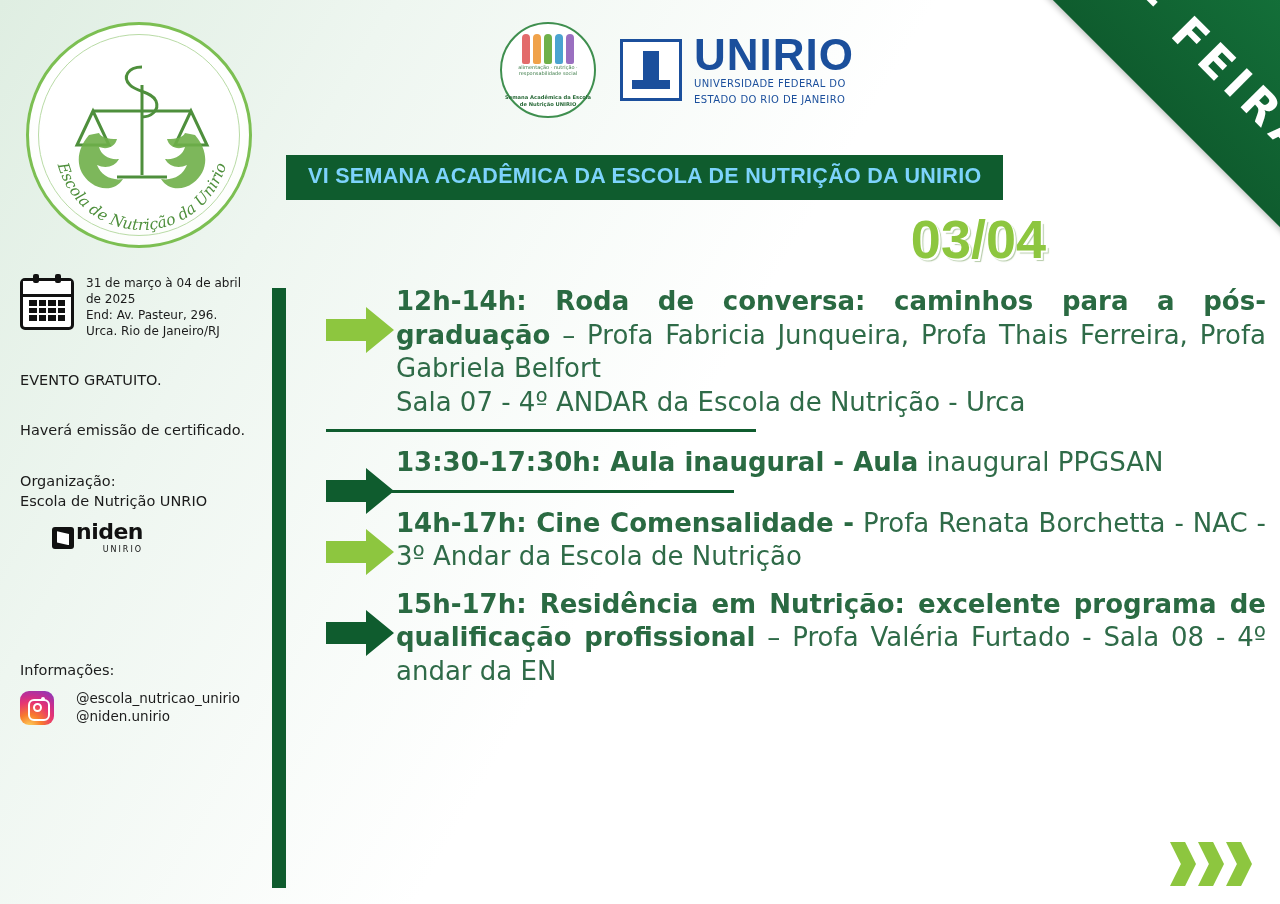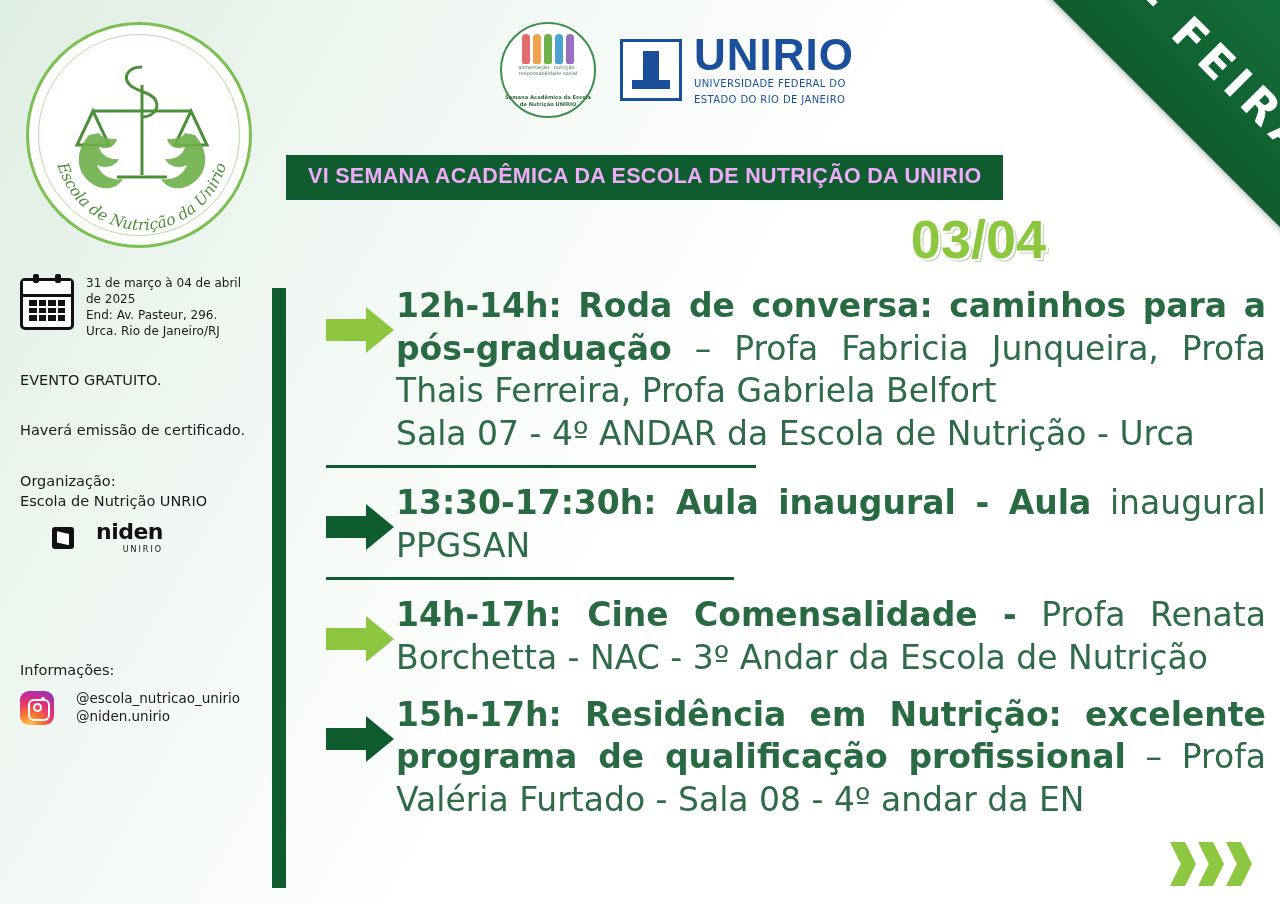--- a/index.html
+++ b/index.html
@@ -160,7 +160,7 @@
 
   .title-bar {
     position: absolute; top: 155px; left: 286px;
-    background: #0f5c2e; color: #f0abfc;
+    background: #0f5c2e; color: #7dd3fc;
     padding: 9px 22px 11px 22px;
     font-size: 21.5px; font-weight: bold; letter-spacing: .3px;
     font-family: "Liberation Sans", sans-serif;

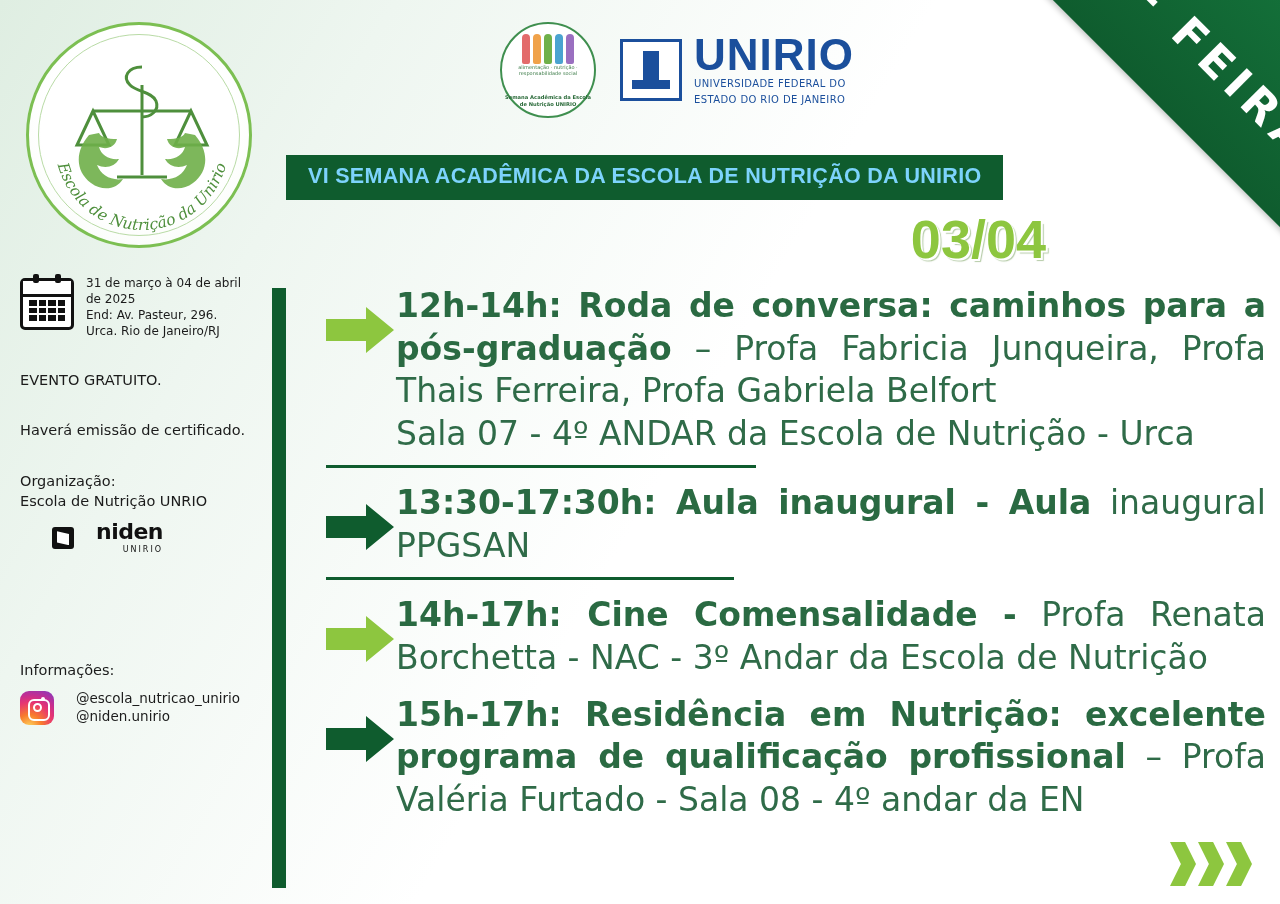--- a/index.html
+++ b/index.html
@@ -184,7 +184,7 @@
   .ev .arrow { position: absolute; left: 40px; top: 22px; width: 68px; height: 46px; }
   .ev .arrow svg { display: block; }
   .ev p {
-    font-size: 33px; line-height: 1.29; color: #2f6b48;
+    font-size: 26px; line-height: 1.29; color: #2f6b48;
     text-align: justify; text-justify: inter-word;
     font-family: "DejaVu Sans", sans-serif;
   }

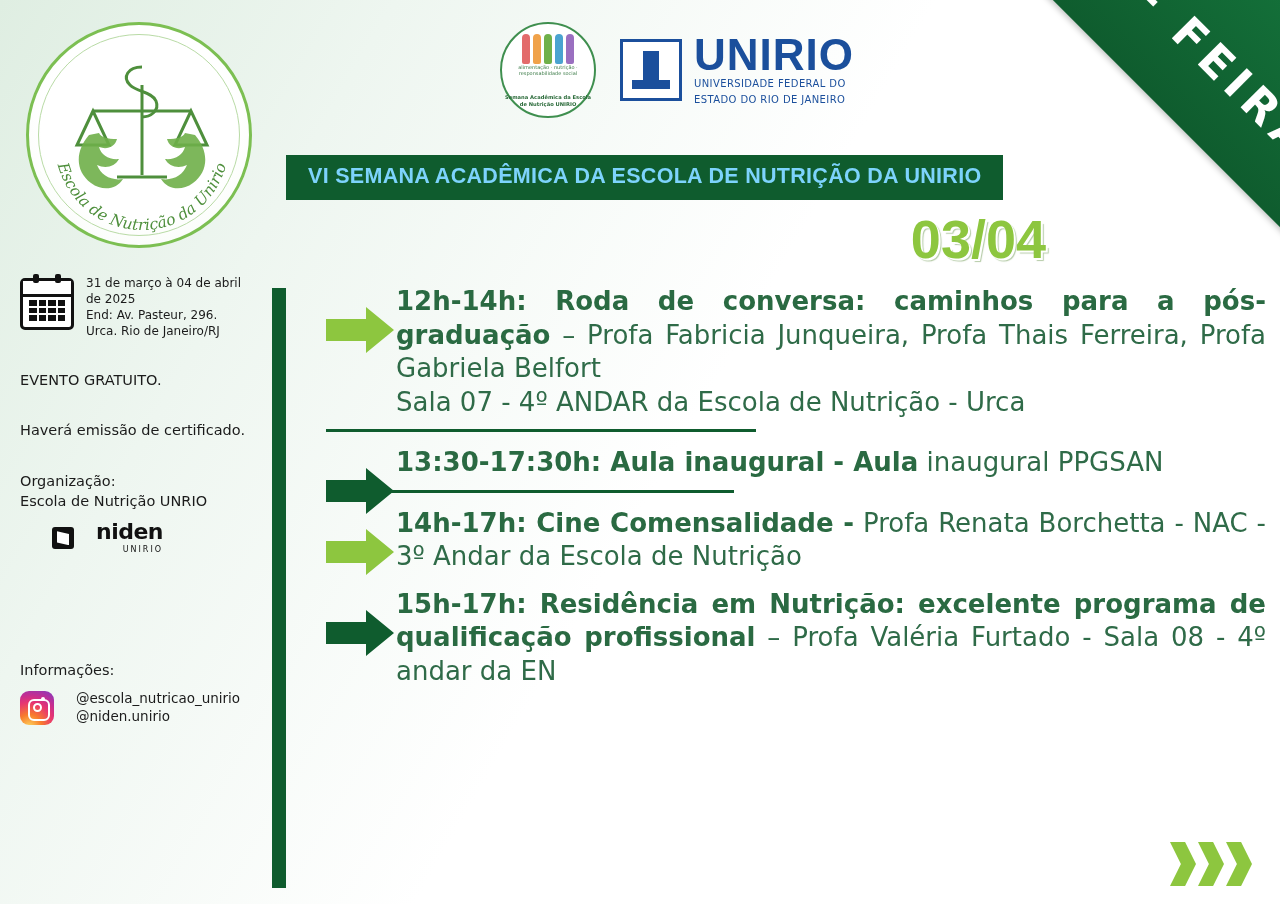--- a/index.html
+++ b/index.html
@@ -91,7 +91,7 @@
   .side-para { font-size: 14.5px; line-height: 1.35; color: #1b1b1b; margin-bottom: 18px; margin-top: 31px; }
 
   .niden {
-    display: flex; align-items: center; gap: 22px; margin-top: 10px; padding-left: 32px;
+    display: flex; align-items: center; gap: 2px; margin-top: 10px; padding-left: 32px;
   }
   .niden .mark {
     width: 22px; height: 22px;

